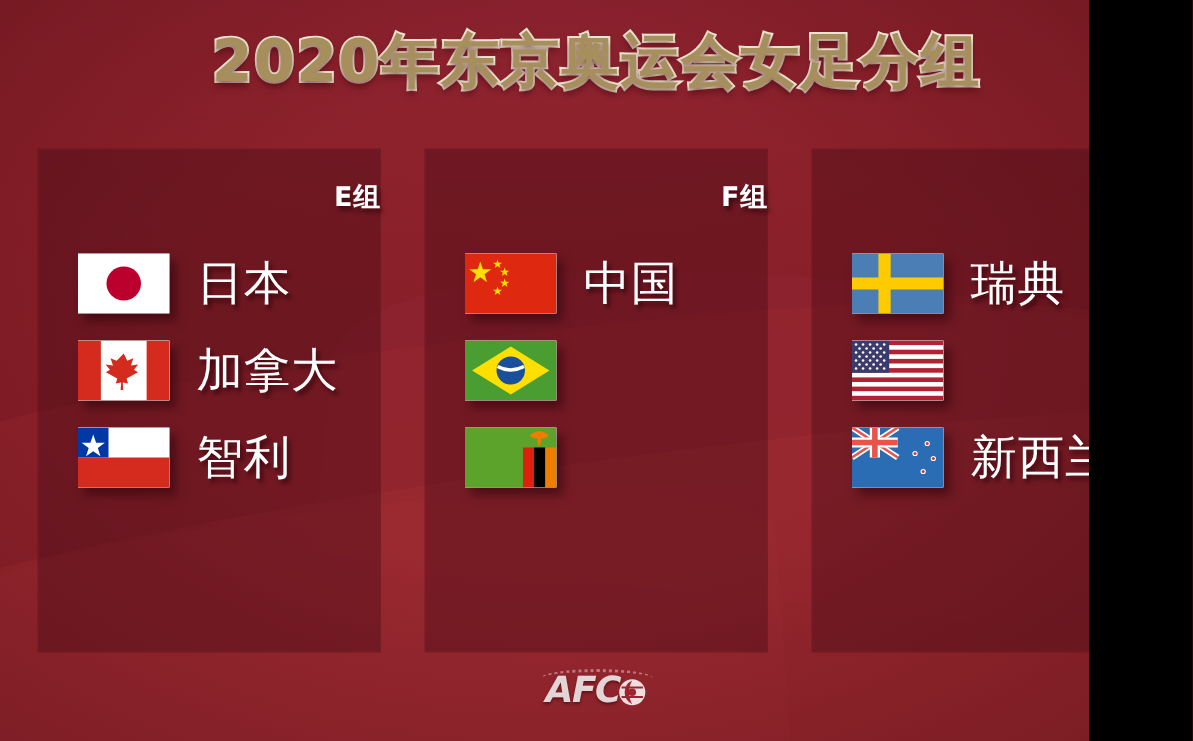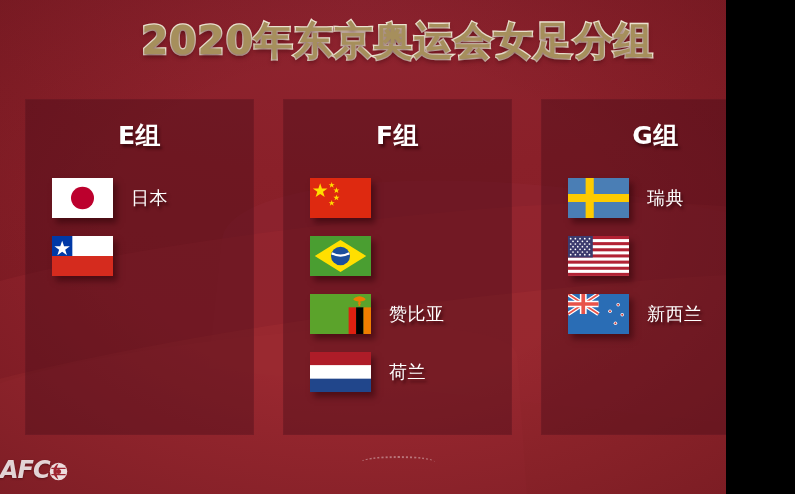--- a/index.html
+++ b/index.html
@@ -113,8 +113,8 @@
   }
   .panel-title {
     margin: 20px 0 0 0;
-    text-align: center;
-    font-size: 25px;
+    text-align: right;
+    font-size: 18px;
     font-weight: 700;
     color: #ffffff;
     text-shadow: 2px 3px 3px rgba(50,4,10,.75);

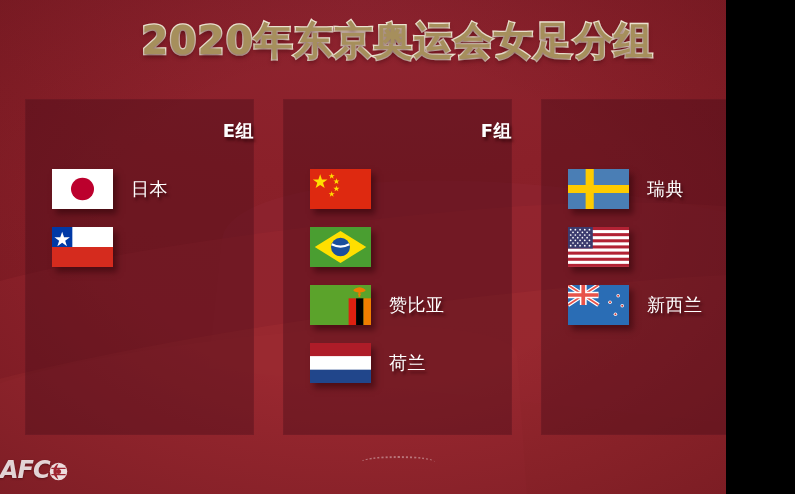--- a/index.html
+++ b/index.html
@@ -140,7 +140,7 @@
   }
   .cname {
     margin-left: 18px;
-    font-size: 18px;
+    font-size: 31px;
     font-weight: 500;
     color: #ffffff;
     text-shadow: 2px 3px 3px rgba(50,4,10,.8);

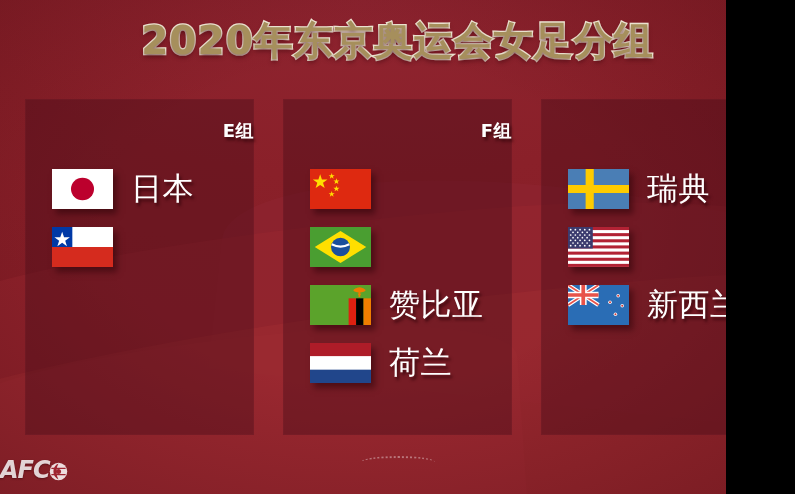--- a/index.html
+++ b/index.html
@@ -250,6 +250,7 @@
               <path fill="#ffde00" d="M32 33 l1.1 3.2 3.4 .02 -2.7 2 1 3.3 -2.8-2 -2.8 2 1-3.3 -2.7-2 3.4-.02z"></path>
             </svg>
           </div>
+          <div class="cname">中国</div>
         </div>
 
         <div class="row">

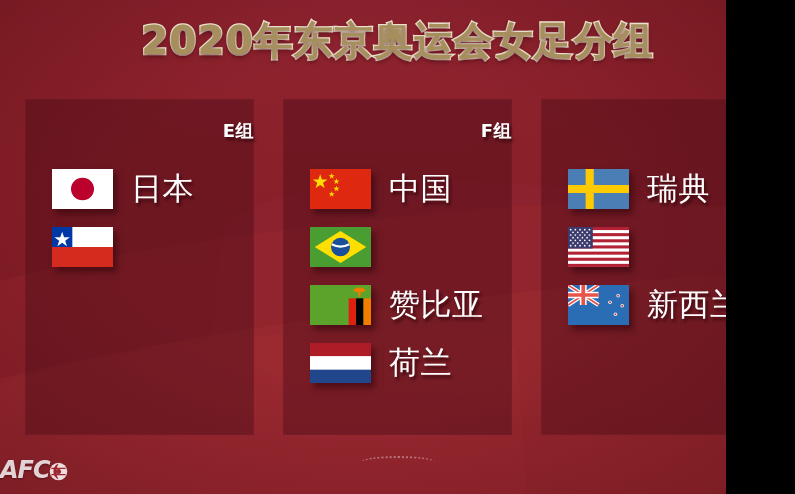--- a/index.html
+++ b/index.html
@@ -219,6 +219,17 @@
           <div class="cname">日本</div>
         </div>
 
+        <div class="row">
+          <div class="flag">
+            <svg viewBox="0 0 90 60" width="61" height="40" preserveAspectRatio="none">
+              <rect width="90" height="60" fill="#ffffff"></rect>
+              <rect x="0" y="0" width="22.5" height="60" fill="#d52b1e"></rect>
+              <rect x="67.5" y="0" width="22.5" height="60" fill="#d52b1e"></rect>
+              <path fill="#d52b1e" d="M45 13 l3.4 7.2 6-2.4 -2.4 7.1 7.2 -1 -4.2 5.4 4 2.4 -11.2 6.2 1.4 5.1 -5.2 -1 .5 7.6h-2.6l.5-7.6 -5.2 1 1.4-5.1 -11.2-6.2 4-2.4 -4.2-5.4 7.2 1 -2.4-7.1 6 2.4z"></path>
+            </svg>
+          </div>
+          <div class="cname">加拿大</div>
+        </div>
 
 
         <div class="row">

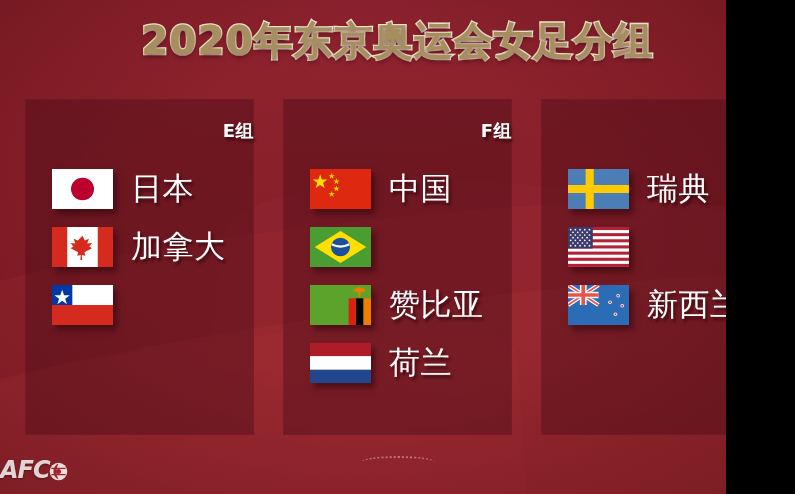--- a/index.html
+++ b/index.html
@@ -241,6 +241,7 @@
               <path fill="#ffffff" d="M15 7 l2.8 8.2 8.6 .1 -6.9 5.2 2.6 8.3 -7.1 -5 -7.1 5 2.6-8.3 -6.9-5.2 8.6-.1z"></path>
             </svg>
           </div>
+          <div class="cname">智利</div>
         </div>
 
       </div>

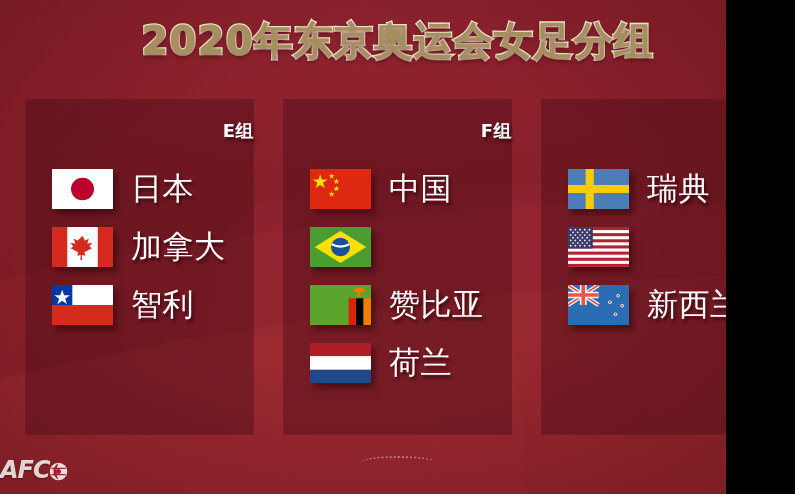--- a/index.html
+++ b/index.html
@@ -288,7 +288,6 @@
               <rect x="71.6" y="9" width="2.6" height="9" fill="#ef7d00"></rect>
             </svg>
           </div>
-          <div class="cname">赞比亚</div>
         </div>
 
         <div class="row">

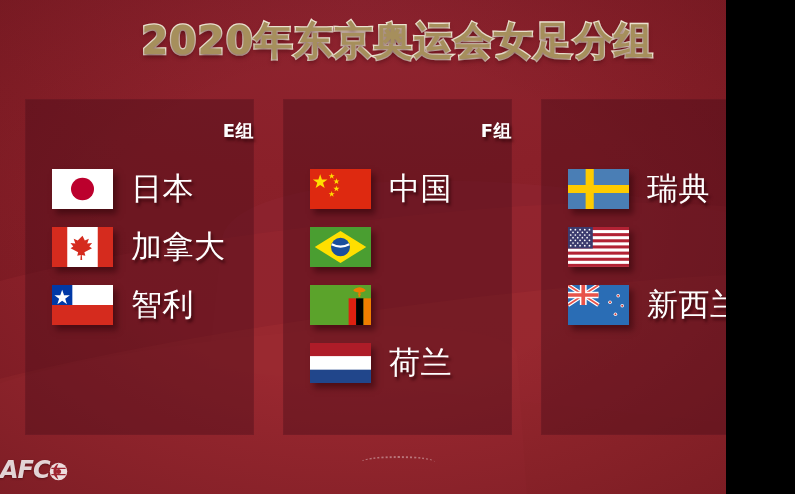--- a/index.html
+++ b/index.html
@@ -290,16 +290,6 @@
           </div>
         </div>
 
-        <div class="row">
-          <div class="flag">
-            <svg viewBox="0 0 90 60" width="61" height="40" preserveAspectRatio="none">
-              <rect width="90" height="20" fill="#ae1c28"></rect>
-              <rect y="20" width="90" height="20" fill="#ffffff"></rect>
-              <rect y="40" width="90" height="20" fill="#21468b"></rect>
-            </svg>
-          </div>
-          <div class="cname">荷兰</div>
-        </div>
 
       </div>
     </div>

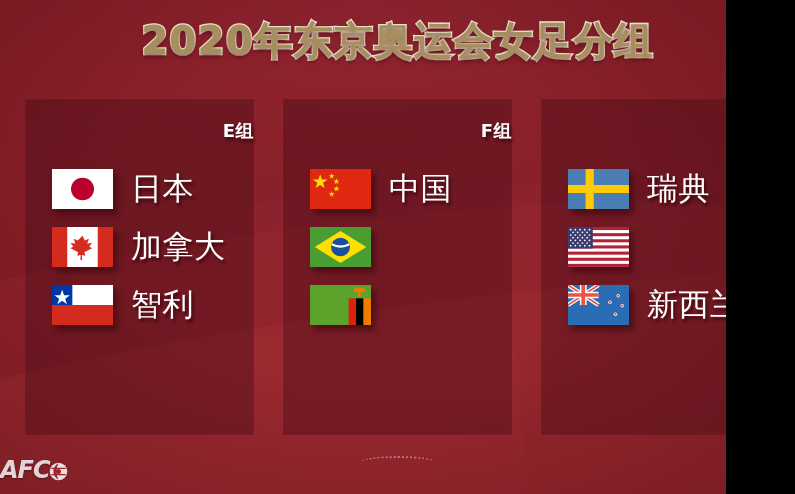--- a/index.html
+++ b/index.html
@@ -152,8 +152,9 @@
   .afc {
     position: absolute;
     left: 0;
-    bottom: 10px;
+    bottom: 20px;
     width: 795px;
+    text-align: center;
     z-index: 6;
     margin-top: 37px;
   }

